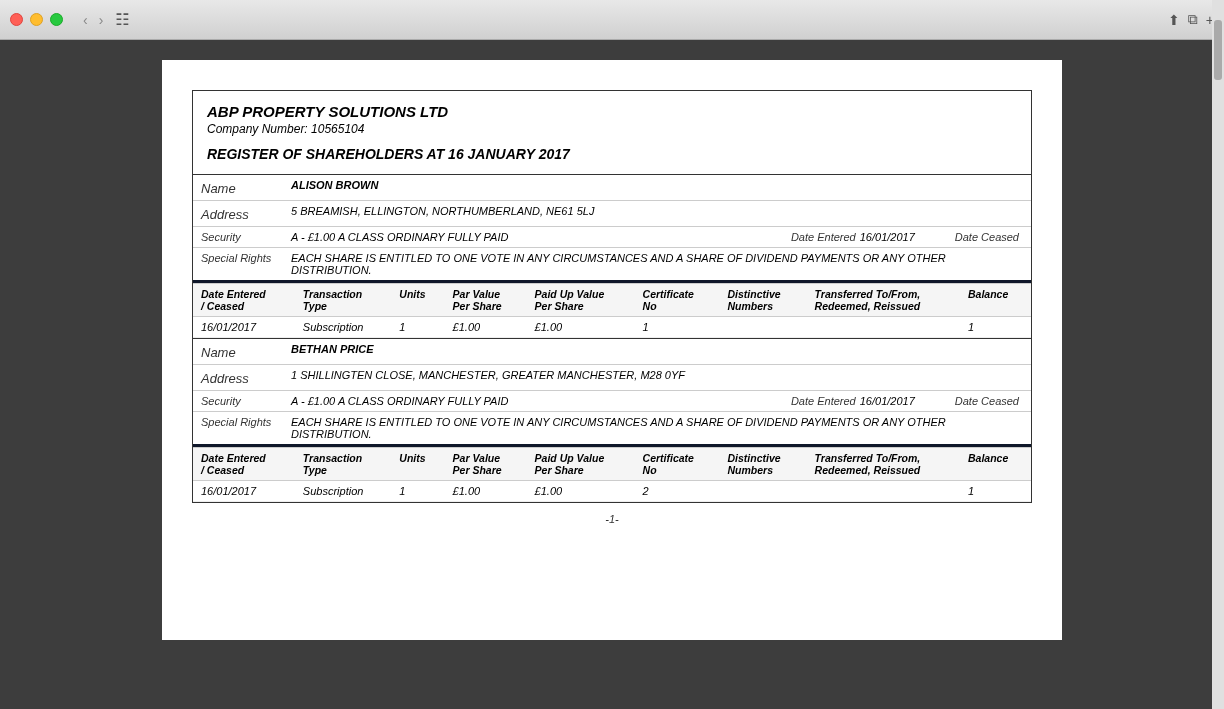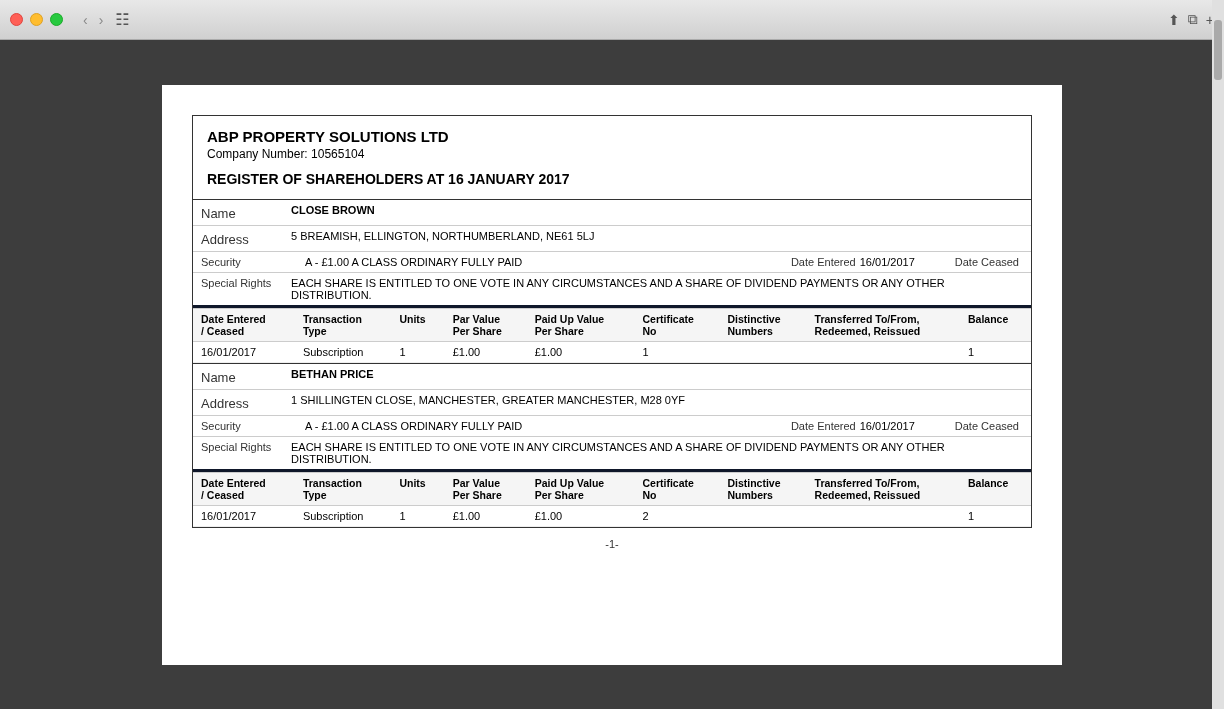--- a/index.html
+++ b/index.html
@@ -110,7 +110,8 @@
       min-height: calc(709px - 40px);
       display: flex;
       justify-content: center;
-      align-items: center;
+      align-items: flex-start;
+      font-style: italic;
     }
 
     

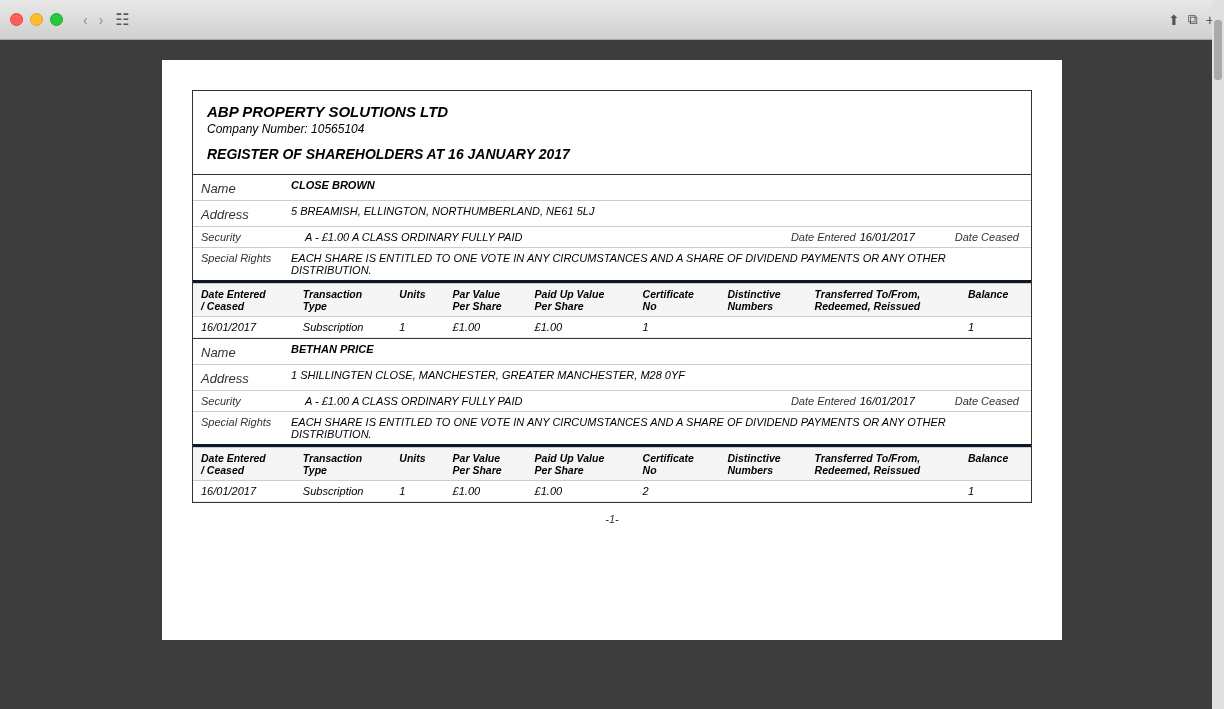--- a/index.html
+++ b/index.html
@@ -344,7 +344,7 @@
 
       <div class="row">
         <span class="row-label">Name</span>
-        <span class="row-value bold">CLOSE BROWN</span>
+        <span class="row-value bold">ALISON BROWN</span>
       </div>
 
       <div class="row">

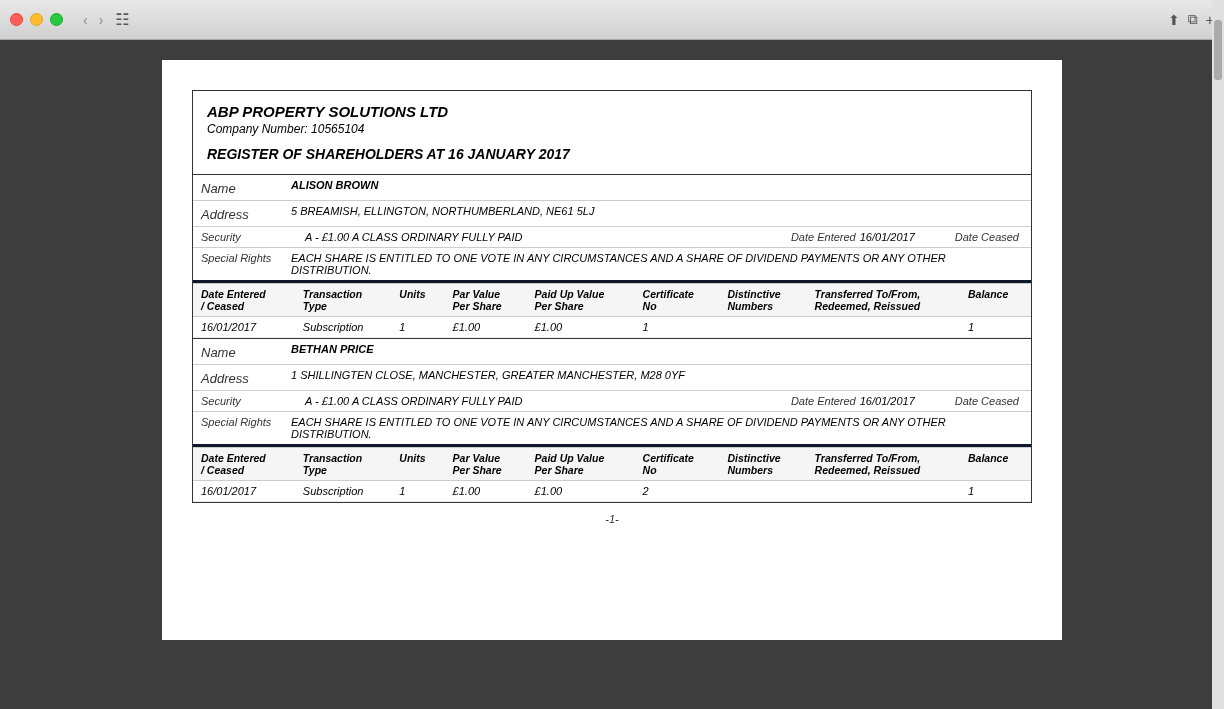--- a/index.html
+++ b/index.html
@@ -191,7 +191,6 @@
       align-items: center;
       padding: 4px 8px;
       border-bottom: 1px solid #ccc;
-      gap: 14px;
     }
 
     .security-label {

